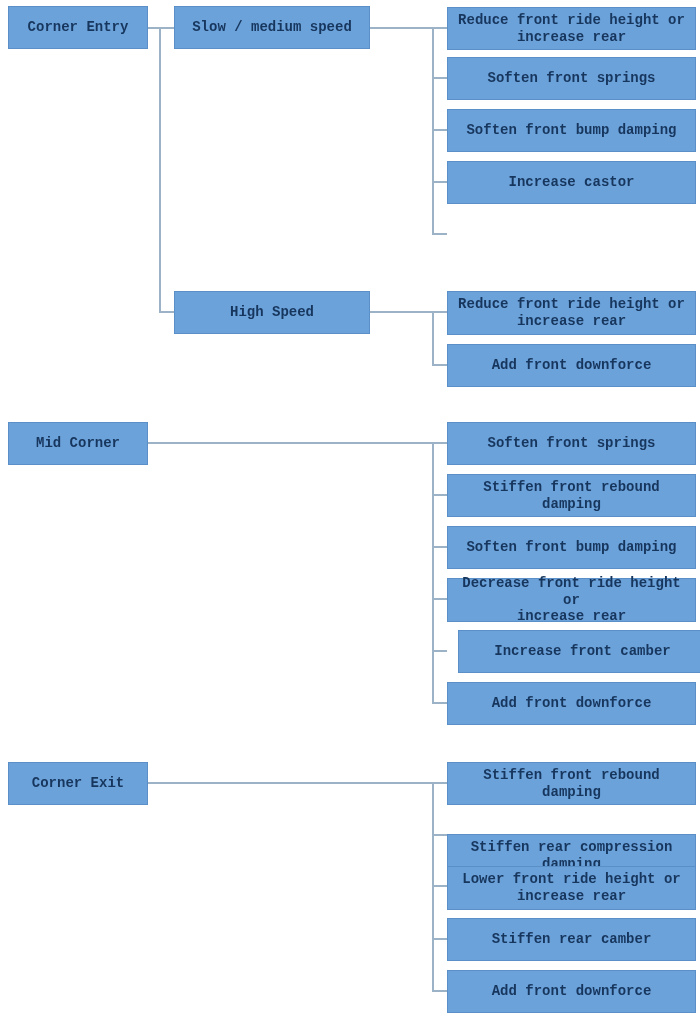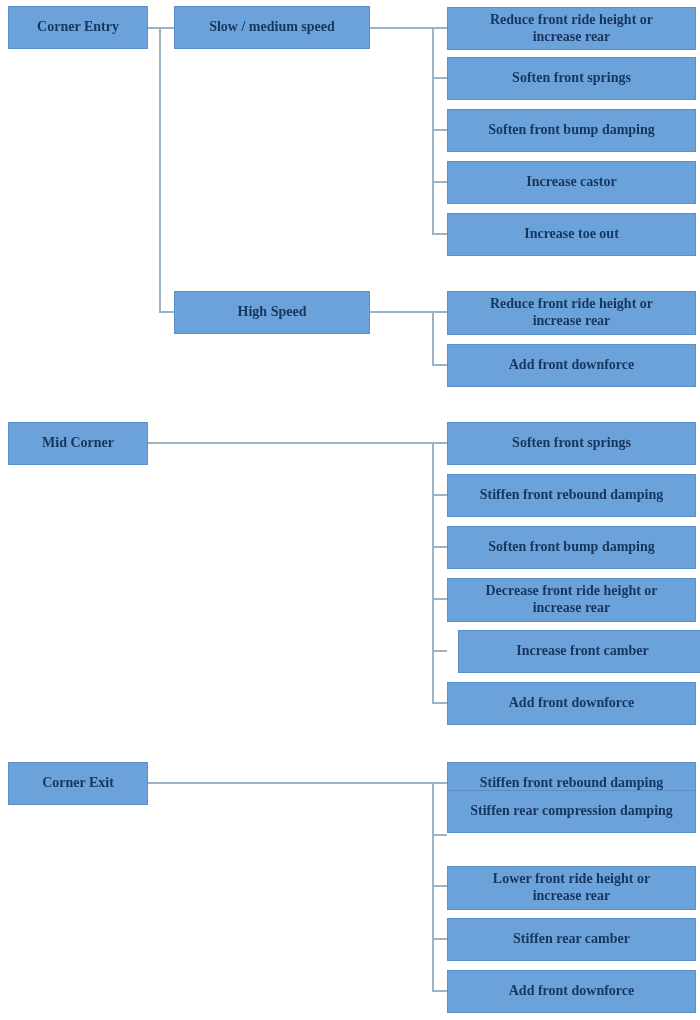--- a/index.html
+++ b/index.html
@@ -15,7 +15,7 @@
     position:relative;
     width:700px;height:1020px;
     background:var(--background);
-    font-family:Liberation Serif, serif;
+    font-family:Liberation Mono, monospace;
     overflow:hidden;
   }
   .box{

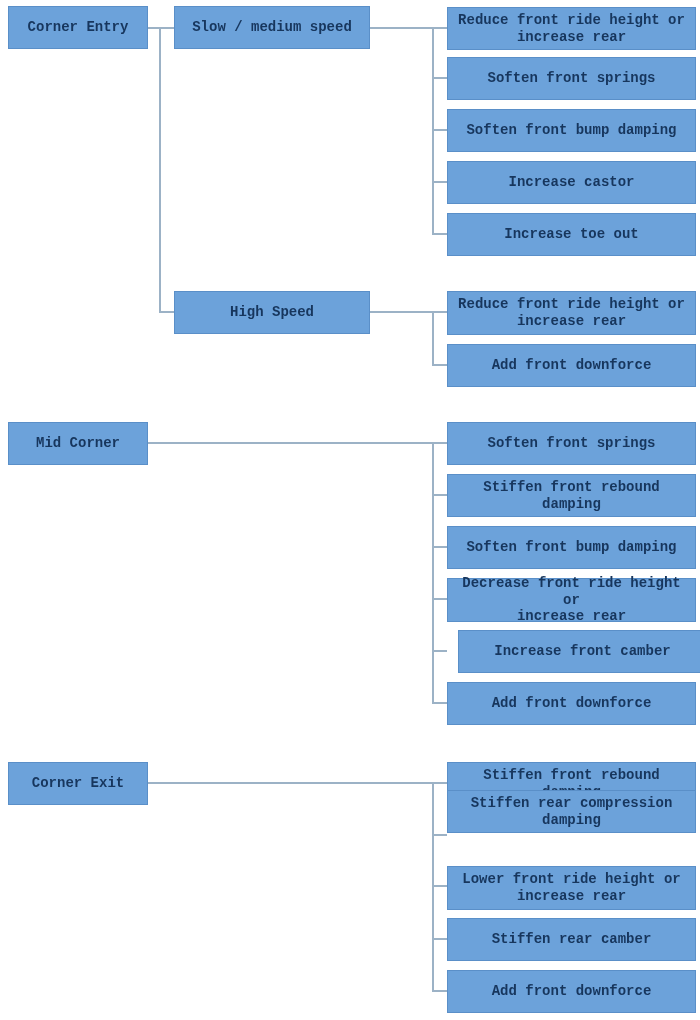--- a/index.html
+++ b/index.html
@@ -51,7 +51,6 @@
   <div class="box" style="left:447px;top:57px;width:249px;height:43px">Soften front springs</div>
   <div class="box" style="left:447px;top:109px;width:249px;height:43px">Soften front bump damping</div>
   <div class="box" style="left:447px;top:161px;width:249px;height:43px">Increase castor</div>
-  <div class="box" style="left:447px;top:213px;width:249px;height:43px">Increase toe out</div>
 
   <div class="box" style="left:174px;top:291px;width:196px;height:43px">High Speed</div>
 

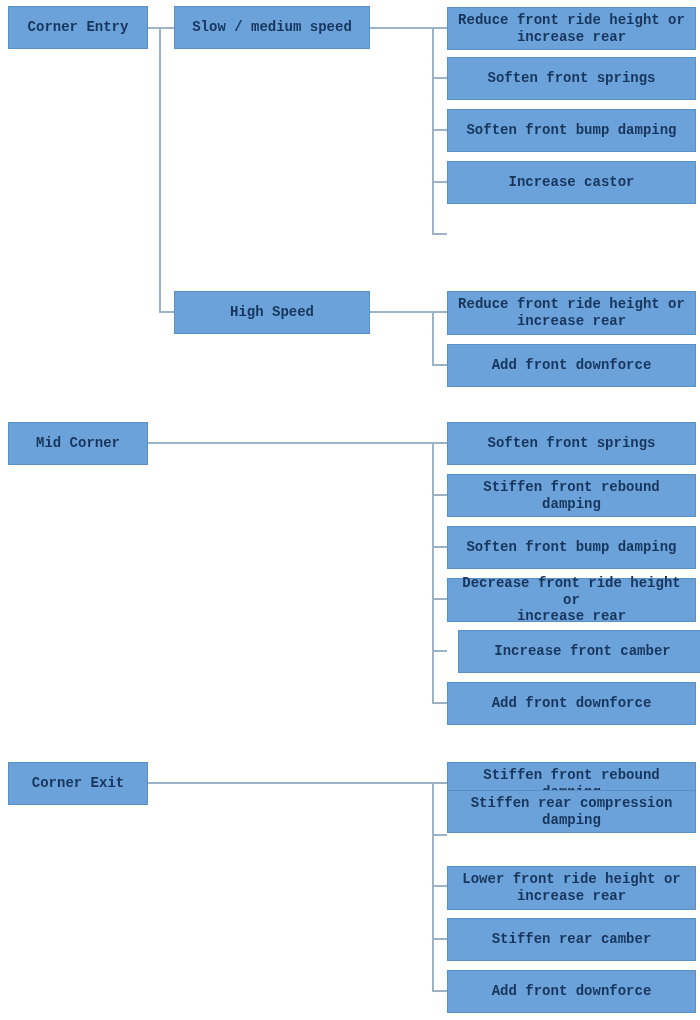--- a/index.html
+++ b/index.html
@@ -71,7 +71,7 @@
   <div class="box" style="left:8px;top:762px;width:140px;height:43px">Corner Exit</div>
 
   <div class="box" style="left:447px;top:762px;width:249px;height:43px">Stiffen front rebound damping</div>
-  <div class="box" style="left:447px;top:790px;width:249px;height:43px">Stiffen rear compression damping</div>
+  <div class="box" style="left:447px;top:834px;width:249px;height:43px">Stiffen rear compression damping</div>
   <div class="box" style="left:447px;top:866px;width:249px;height:44px">Lower front ride height or
 increase rear</div>
   <div class="box" style="left:447px;top:918px;width:249px;height:43px">Stiffen rear camber</div>

